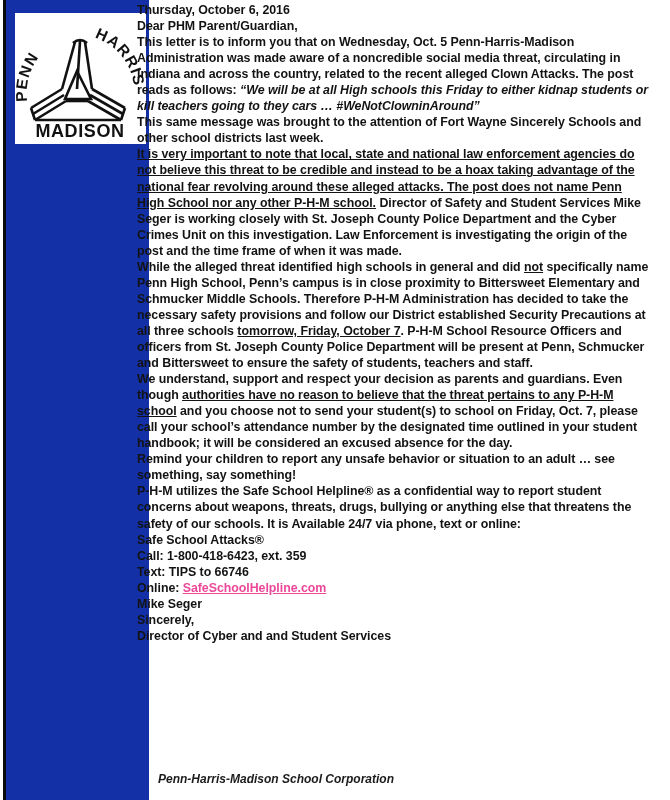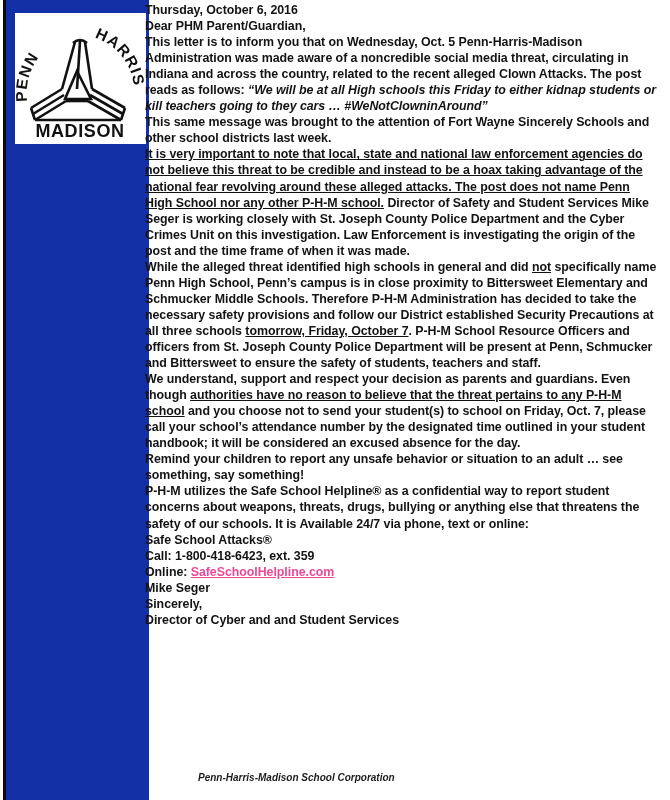--- a/index.html
+++ b/index.html
@@ -50,7 +50,7 @@
   
   .letter {
     position: absolute;
-    left: 145px;
+    left: 137px;
     top: 2px;
     width: 512px;
     font-size: 12.4px;

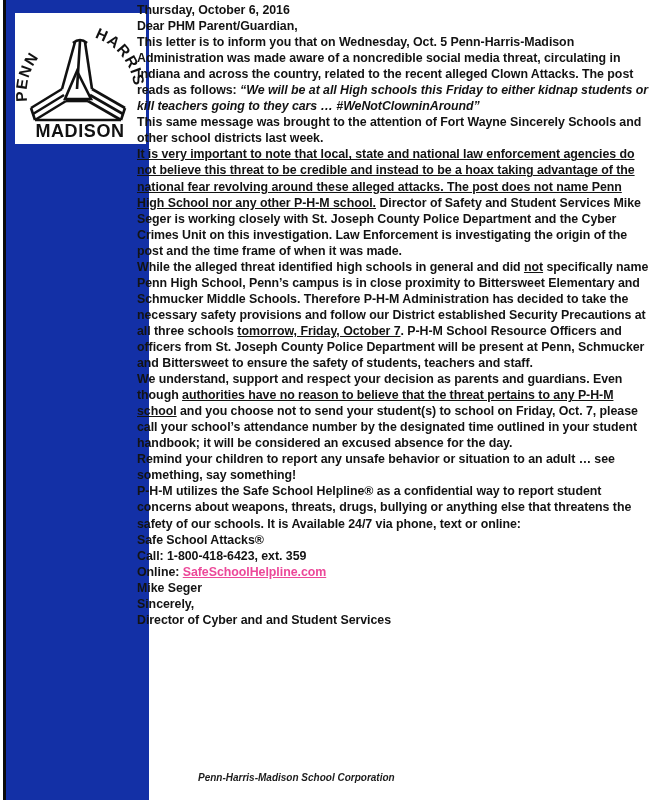--- a/index.html
+++ b/index.html
@@ -158,6 +158,7 @@
 
     <p>Safe School Attacks®</p>
     <p>Call: 1-800-418-6423, ext. 359</p>
+    <p>Text: TIPS to 66746</p>
     <p><span>Online: </span><a class="lnk" href="#">SafeSchoolHelpline.com</a></p>
 
     <p>Mike Seger</p>

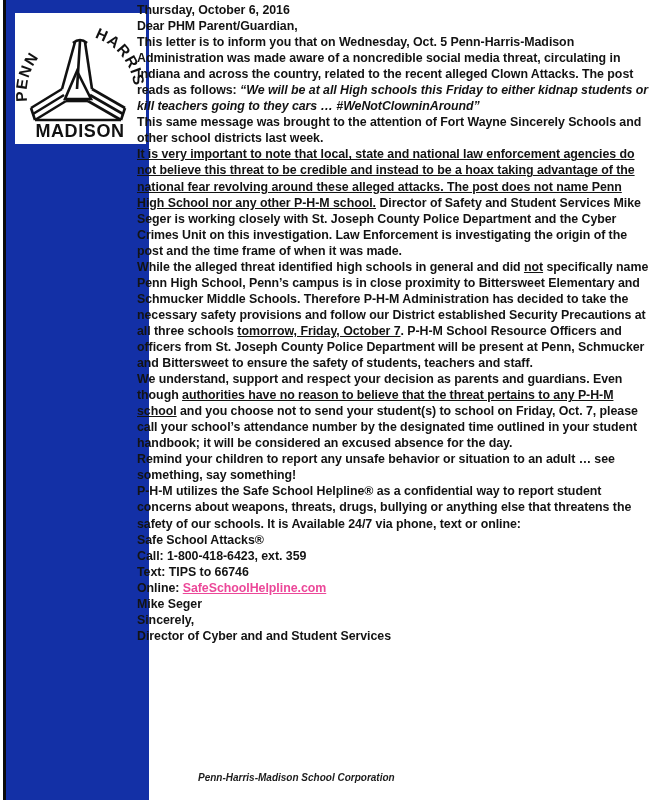--- a/index.html
+++ b/index.html
@@ -81,11 +81,10 @@
     position: absolute;
     left: 158px;
     top: 772px;
-    font-size: 10px;
+    font-size: 12px;
     font-style: italic;
     font-weight: bold;
     color: #1b1b1b;
-    margin-left: 40px;
   }
 </style>
 </head>

